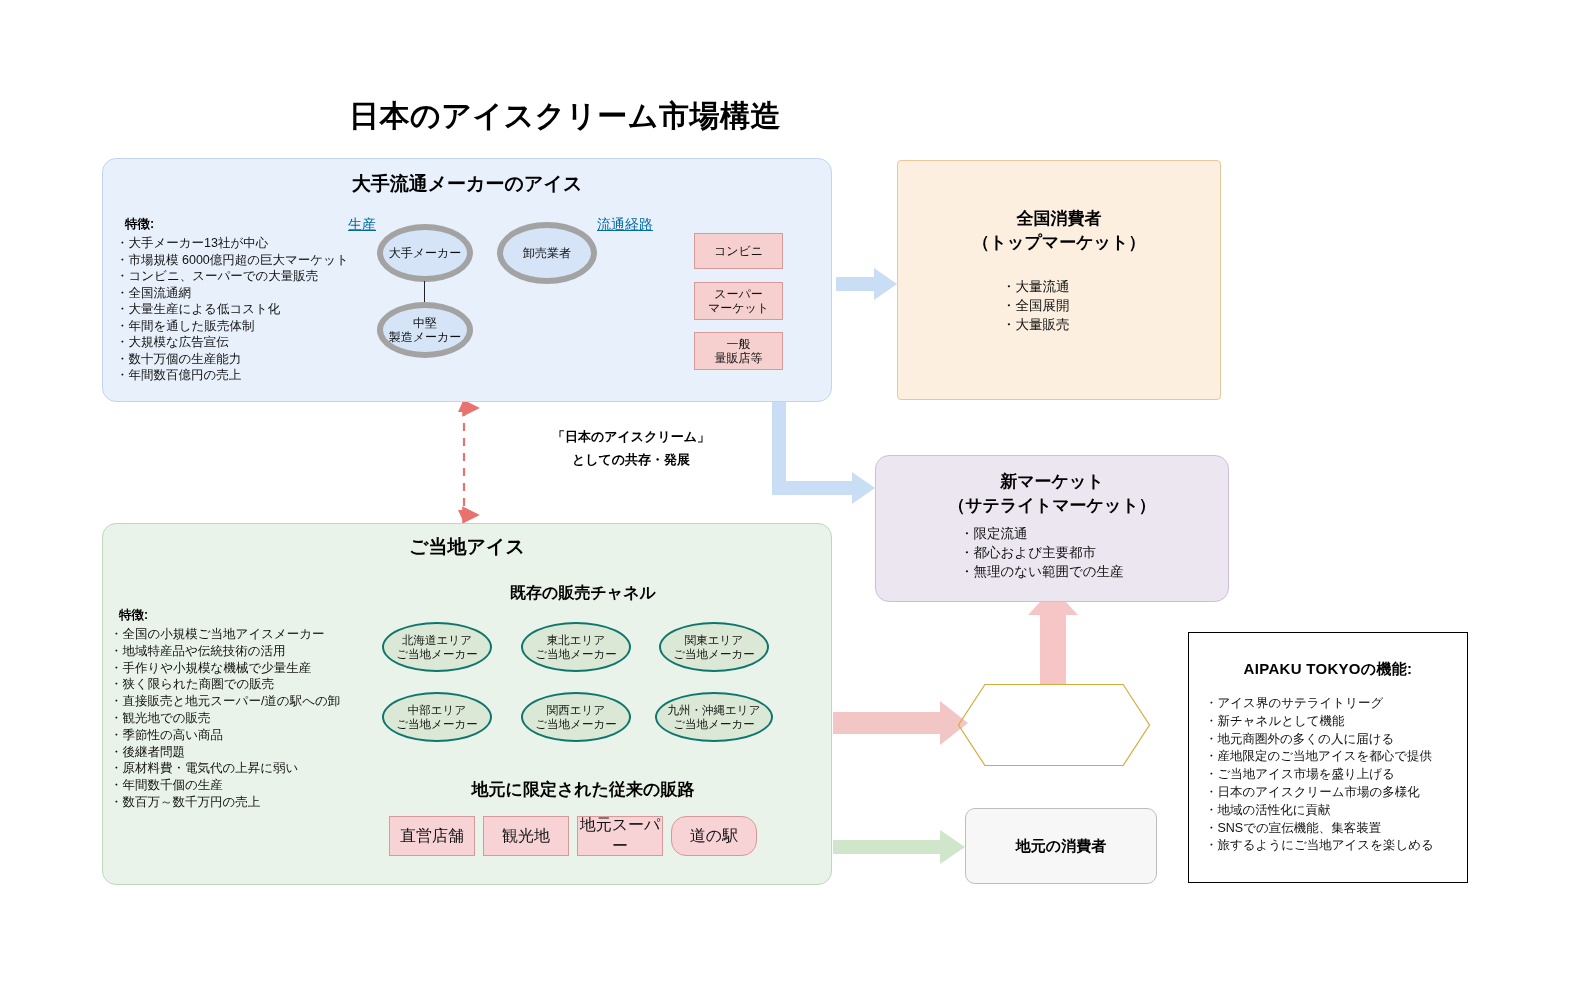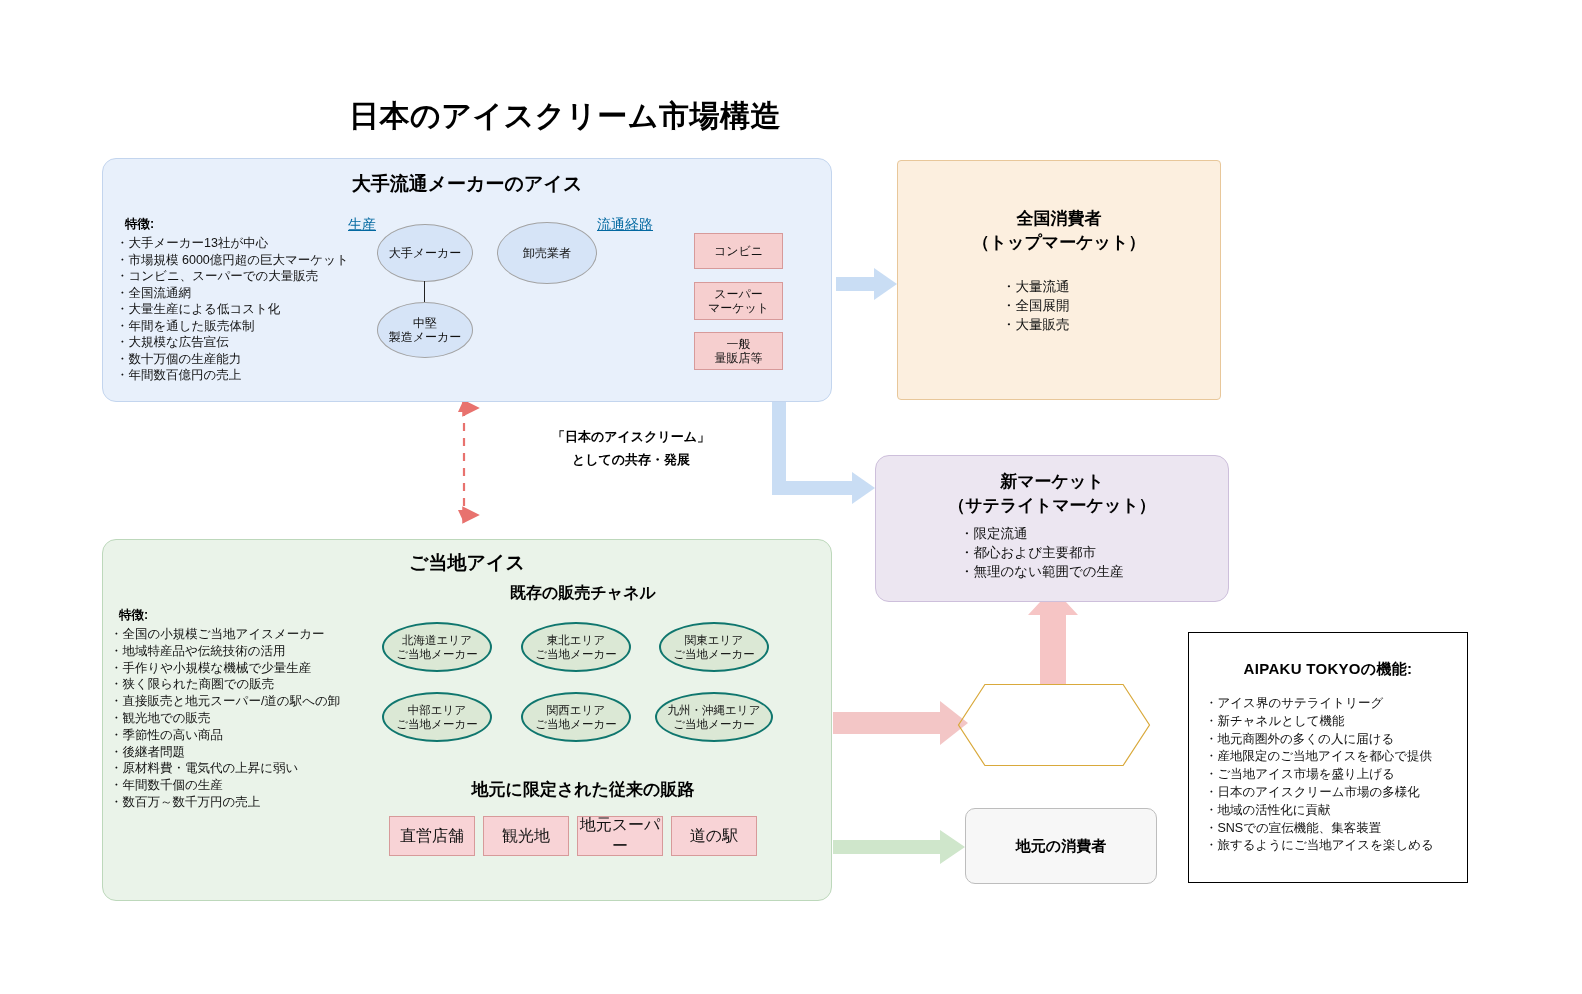--- a/index.html
+++ b/index.html
@@ -64,7 +64,7 @@
     text-align:center;line-height:14px;
     box-sizing:border-box;
   }
-  .ell-blue{background:#d6e4f7;border:1px solid #a3a3a3;font-size:12px;color:#111;}
+  .ell-blue{background:#d6e4f7;border:6px solid #a3a3a3;font-size:12px;color:#111;}
   #ell-major{left:377px;top:224px;width:96px;height:58px;}
   #ell-mid{left:377px;top:302px;width:96px;height:56px;}
   #ell-whole{left:497px;top:222px;width:100px;height:62px;}

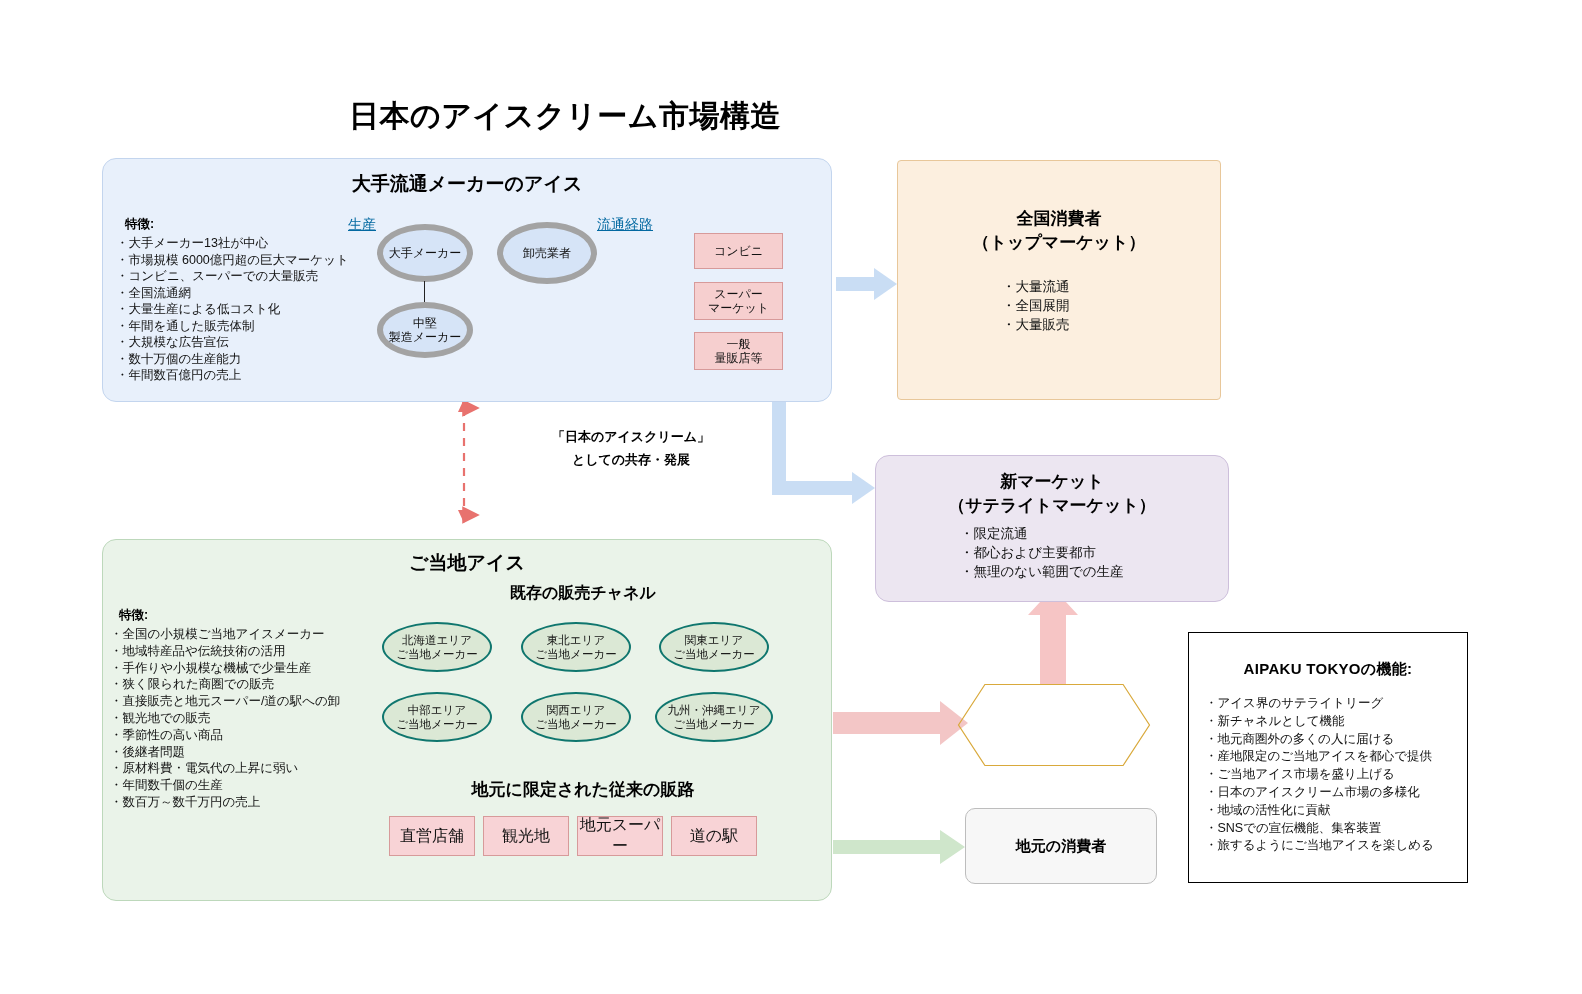--- a/index.html
+++ b/index.html
@@ -36,7 +36,7 @@
   }
   #panel-local{
     left:102px;top:523px;width:730px;height:362px;
-    background:#eaf3e9;border:1px solid #bdd8bb;margin-top:16px;
+    background:#eaf3e9;border:1px solid #bdd8bb;
   }
   .panel-title{
     position:absolute;left:0;right:0;top:12px;

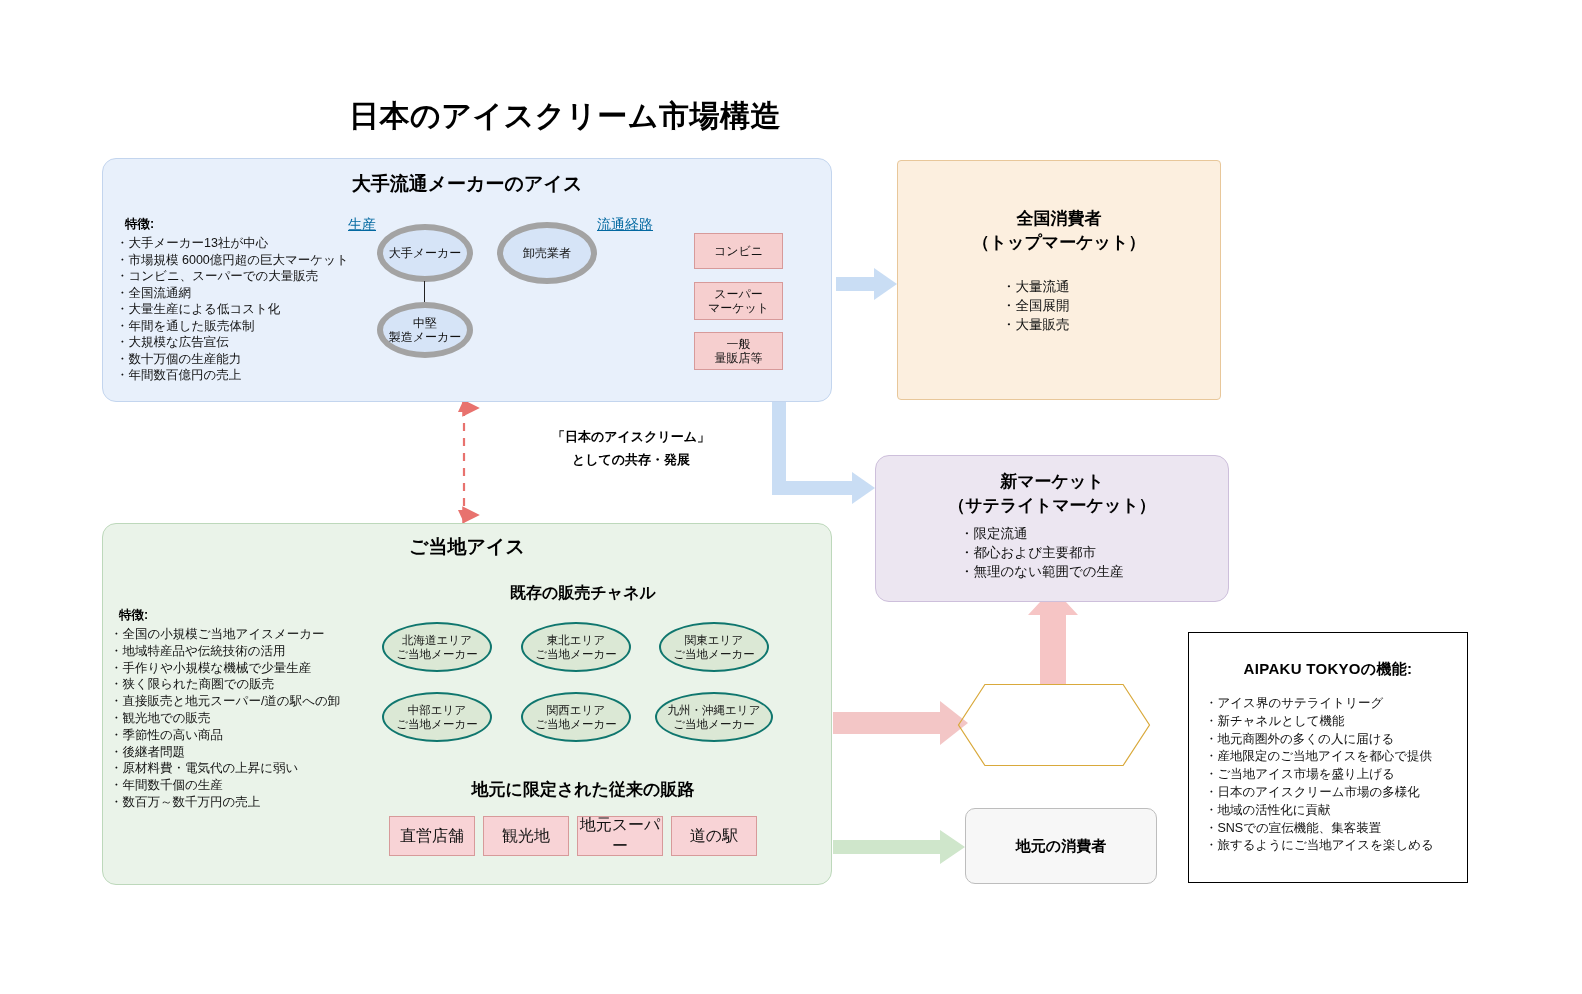--- a/index.html
+++ b/index.html
@@ -361,7 +361,7 @@
   <div class="pinkbox-sm" style="left:577px;top:816px;width:86px;height:40px;">
     <span>地元スーパー</span>
   </div>
-  <div class="pinkbox-sm" style="left:671px;top:816px;width:86px;height:40px;">
+  <div class="pinkbox-sm" style="left:671px;top:816px;width:86px;height:40px;border-radius:15px;">
     <span>道の駅</span>
   </div>
 

